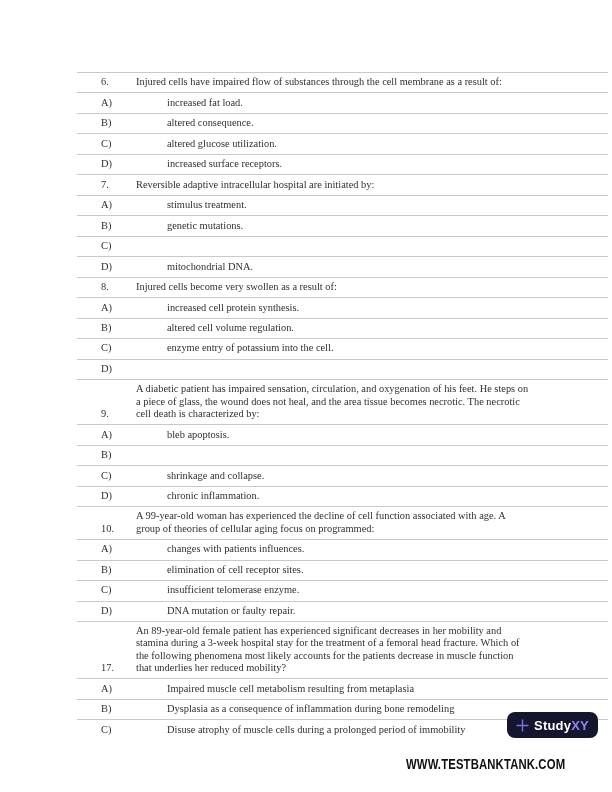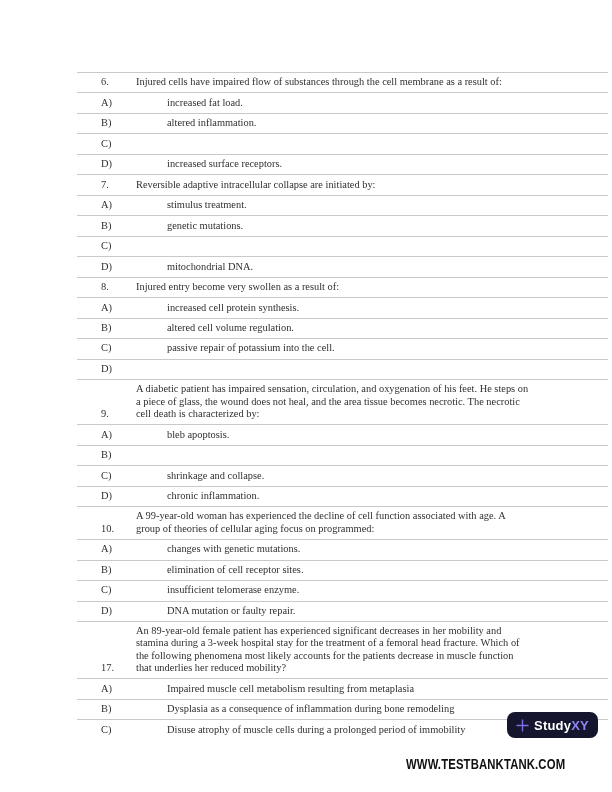--- a/index.html
+++ b/index.html
@@ -103,7 +103,7 @@
       </div>
       <div class="row o">
         <div class="lbl">B)</div>
-        <div class="txt">altered inflammation.</div>
+        <div class="txt">altered consequence.</div>
       </div>
       <div class="row o">
         <div class="lbl">C)</div>

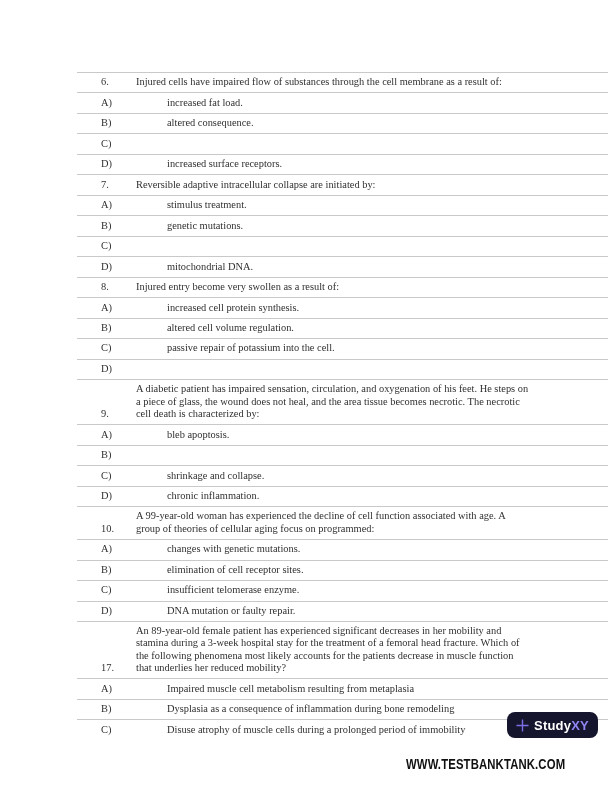--- a/index.html
+++ b/index.html
@@ -107,6 +107,7 @@
       </div>
       <div class="row o">
         <div class="lbl">C)</div>
+        <div class="txt">altered glucose utilization.</div>
       </div>
       <div class="row o">
         <div class="lbl">D)</div>

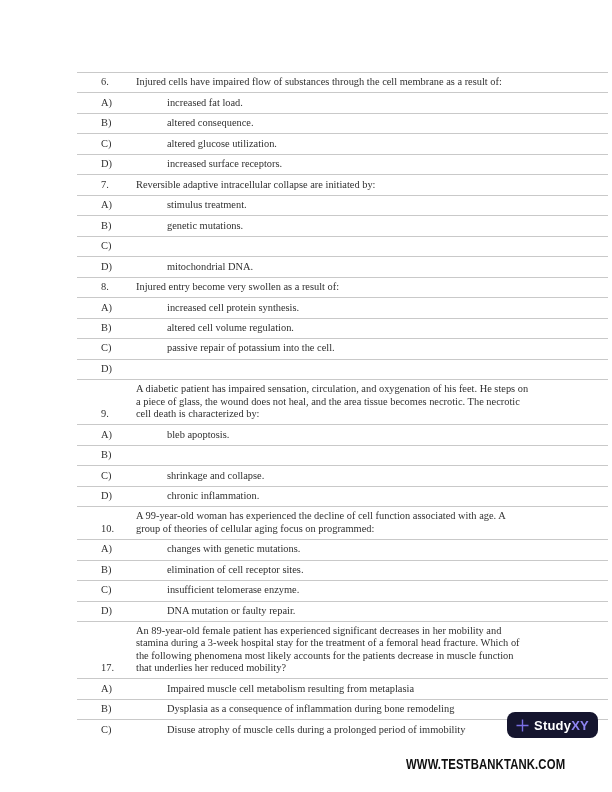--- a/index.html
+++ b/index.html
@@ -115,7 +115,7 @@
       </div>
       <div class="row q">
         <div class="lbl">7.</div>
-        <div class="txt">Reversible adaptive intracellular collapse are initiated by:</div>
+        <div class="txt">Reversible adaptive intracellular hospital are initiated by:</div>
       </div>
       <div class="row o">
         <div class="lbl">A)</div>

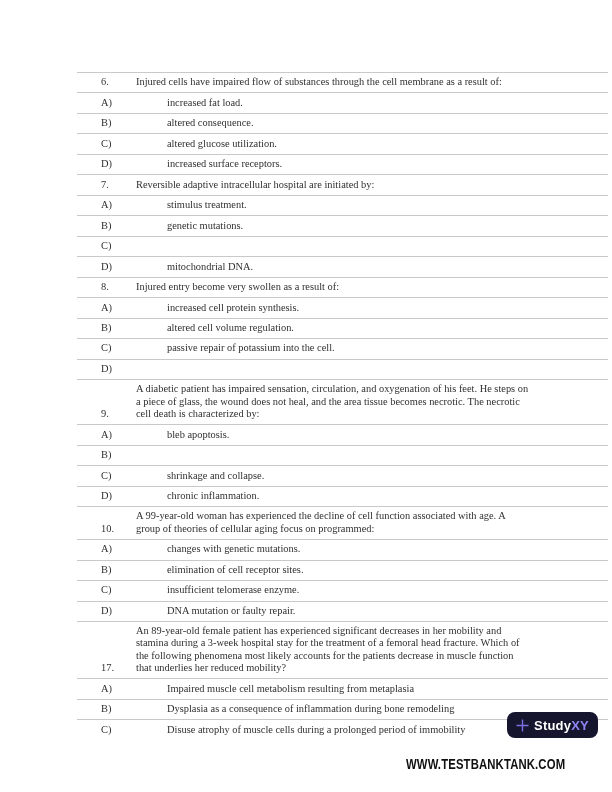--- a/index.html
+++ b/index.html
@@ -134,7 +134,7 @@
       </div>
       <div class="row q">
         <div class="lbl">8.</div>
-        <div class="txt">Injured entry become very swollen as a result of:</div>
+        <div class="txt">Injured cells become very swollen as a result of:</div>
       </div>
       <div class="row o">
         <div class="lbl">A)</div>

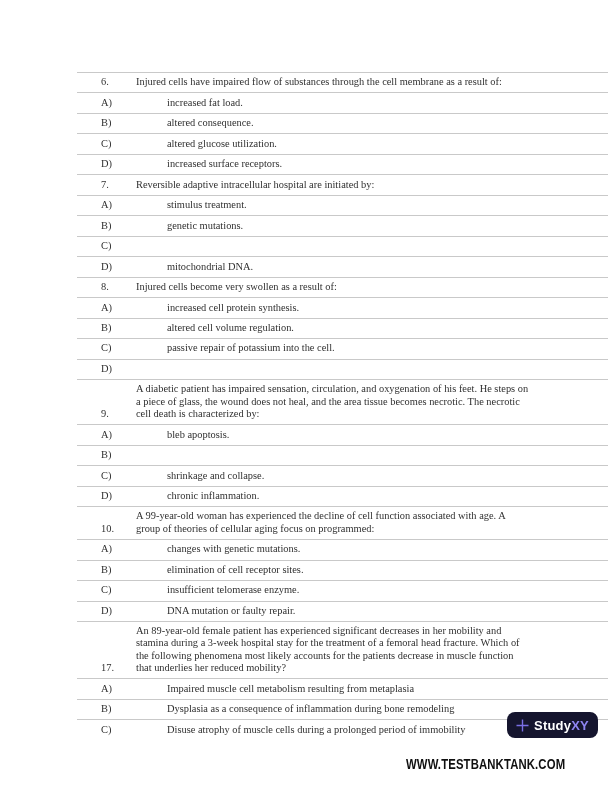--- a/index.html
+++ b/index.html
@@ -146,7 +146,7 @@
       </div>
       <div class="row o">
         <div class="lbl">C)</div>
-        <div class="txt">passive repair of potassium into the cell.</div>
+        <div class="txt">enzyme entry of potassium into the cell.</div>
       </div>
       <div class="row o">
         <div class="lbl">D)</div>

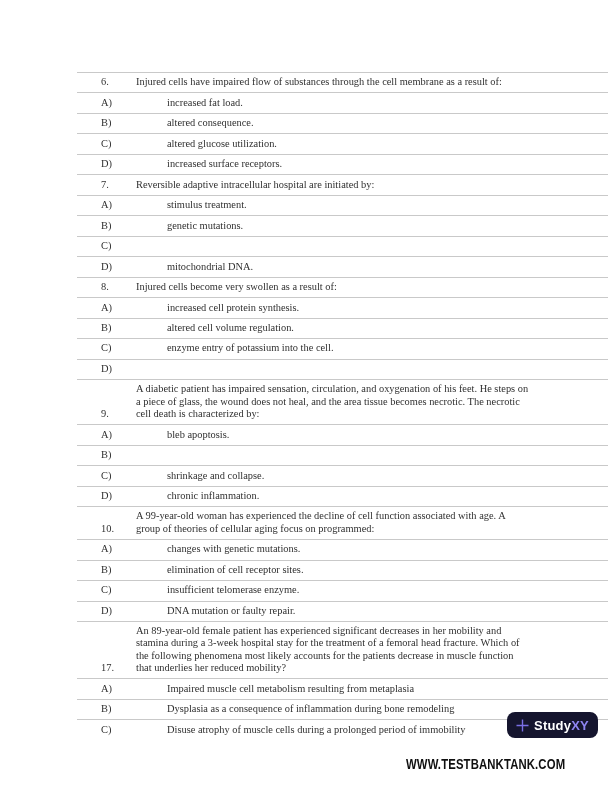--- a/index.html
+++ b/index.html
@@ -179,7 +179,7 @@
       </div>
       <div class="row o">
         <div class="lbl">A)</div>
-        <div class="txt">changes with genetic mutations.</div>
+        <div class="txt">changes with patients influences.</div>
       </div>
       <div class="row o">
         <div class="lbl">B)</div>

